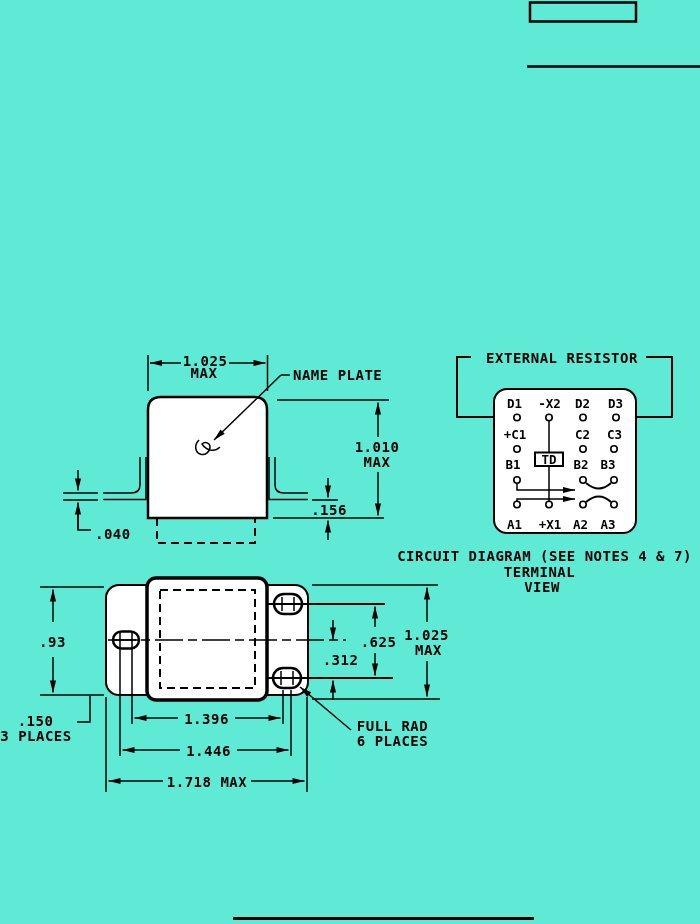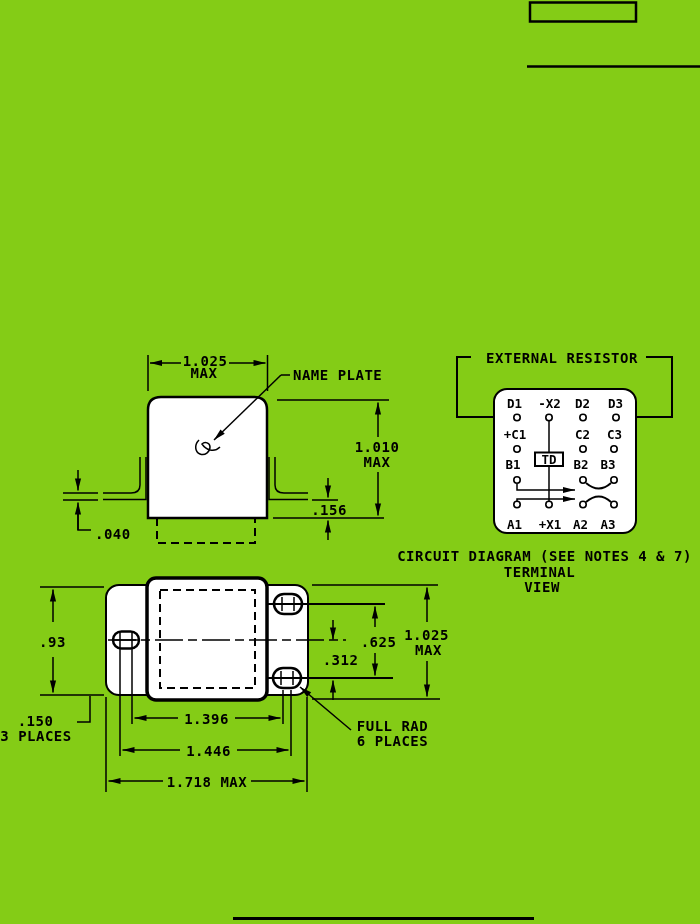--- a/index.html
+++ b/index.html
@@ -4,7 +4,7 @@
 <style>
   html,body { margin:0; padding:0; background:#ffffff; }
   #page {
-    position:relative; width:700px; height:924px; background:#84cc16;
+    position:relative; width:700px; height:924px; background:#5eead4;
     font-family:"DejaVu Sans Mono", monospace;
   }
   svg { display:block; }

